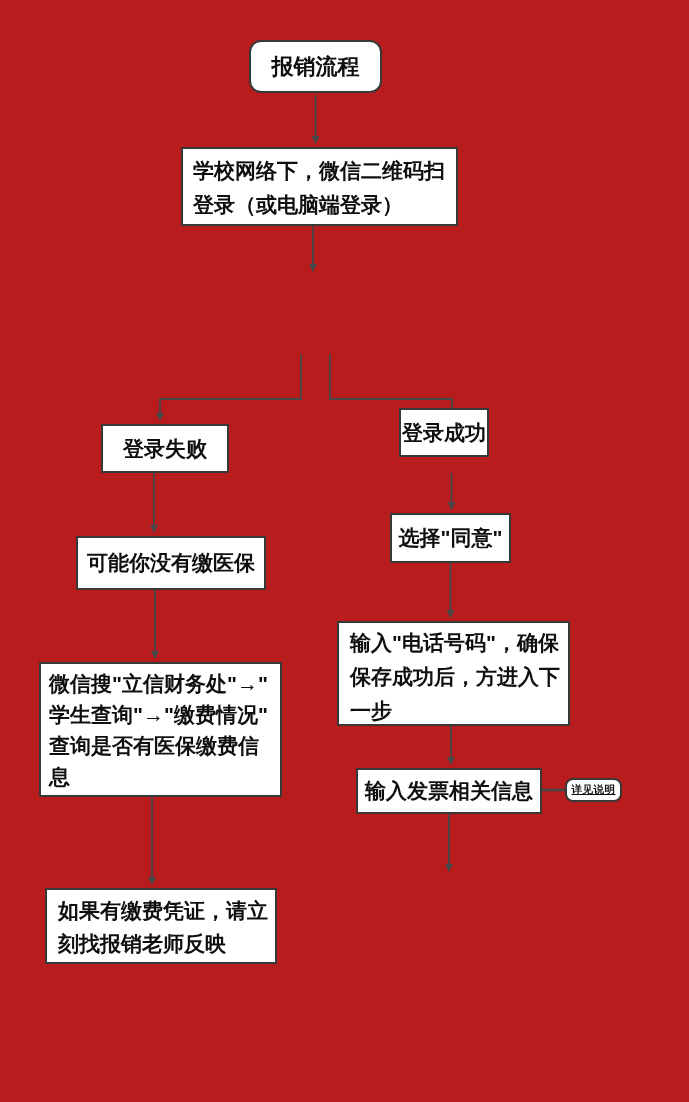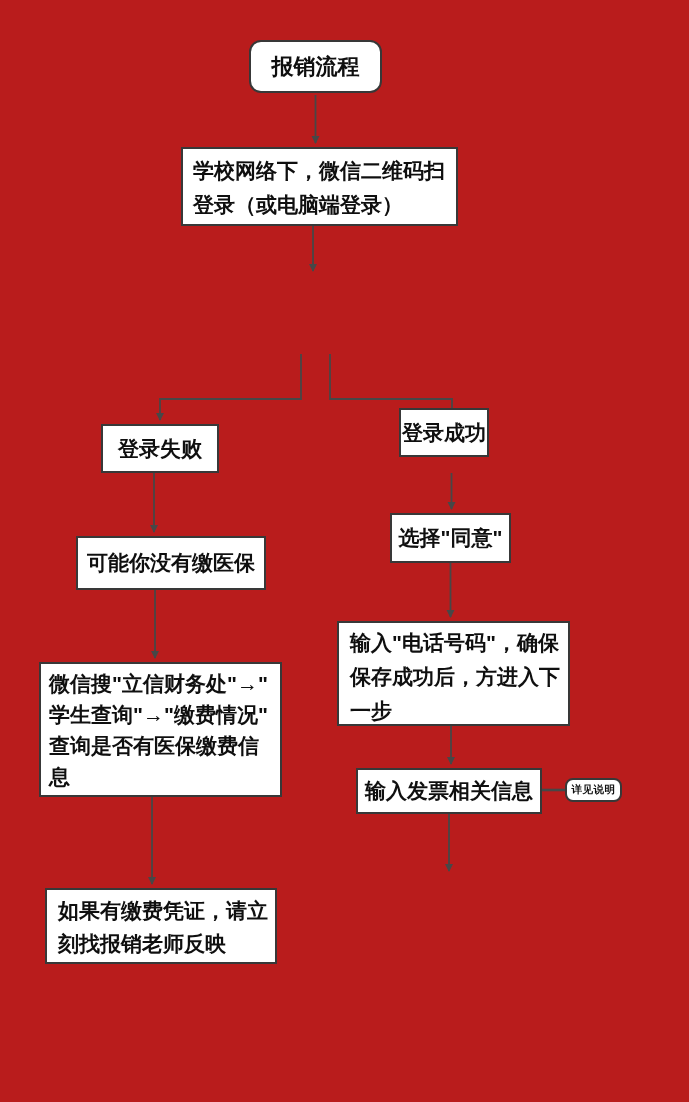--- a/index.html
+++ b/index.html
@@ -26,7 +26,7 @@
   #node-start{left:249px;top:40px;width:133px;height:53px;font-size:22px;}
   #node-scan-login{left:181px;top:147px;width:277px;height:79px;padding:5px 4px 0 10px;line-height:34px;}
   #node-default-credentials{left:209px;top:276px;width:212px;height:78px;padding:5px 4px 0 8px;line-height:34px;}
-  #node-login-fail{left:101px;top:424px;width:118px;height:49px;}
+  #node-login-fail{left:101px;top:424px;width:128px;height:49px;}
   #node-login-success{left:399px;top:408px;width:90px;height:49px;}
   #node-maybe-no-insurance{left:60px;top:536px;width:190px;height:54px;margin-left:16px;}
   #node-agree{left:390px;top:513px;width:121px;height:50px;}

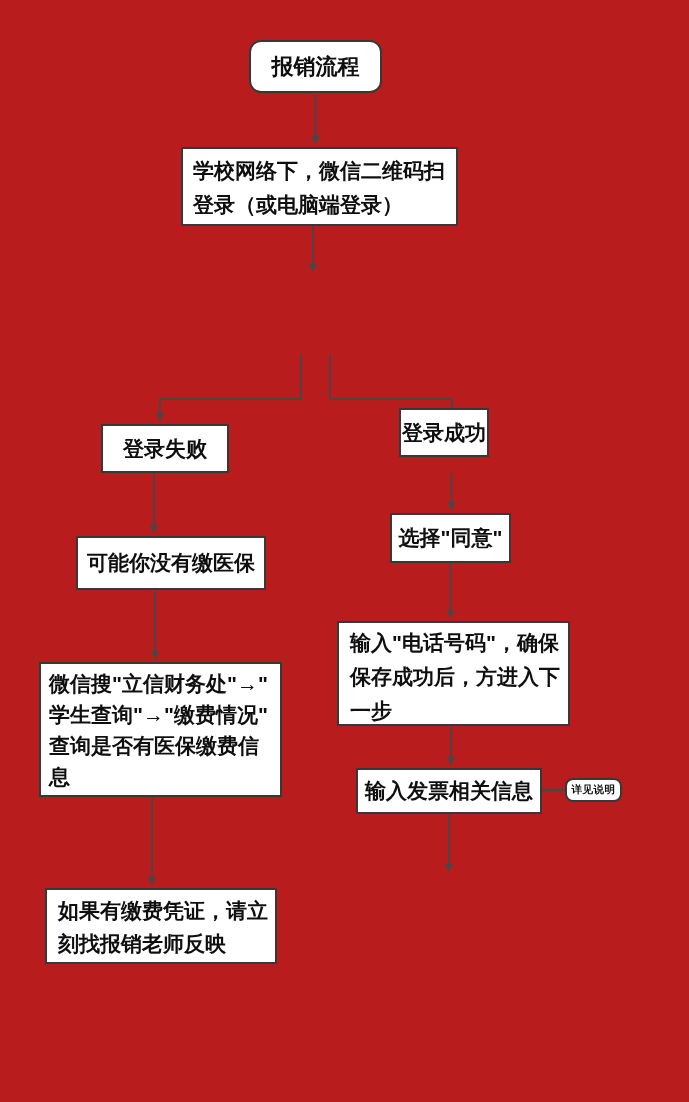--- a/index.html
+++ b/index.html
@@ -33,7 +33,7 @@
   #node-wechat-check{left:39px;top:662px;width:243px;height:135px;padding:4px 2px 0 8px;line-height:31px;}
   #node-phone-number{left:337px;top:621px;width:233px;height:105px;padding:3px 2px 0 11px;line-height:34px;}
   #node-invoice-info{left:356px;top:768px;width:186px;height:46px;}
-  #node-invoice-note{left:565px;top:778px;width:57px;height:24px;font-size:10.5px;border-radius:8px;border-width:2px;font-weight:600;letter-spacing:0.5px;}
+  #node-invoice-note{left:565px;top:778px;width:57px;height:24px;font-size:10.5px;border-radius:8px;border-width:2px;font-weight:600;letter-spacing:0.5px;text-decoration:underline;}
   #node-payment-proof{left:45px;top:888px;width:232px;height:76px;padding:4px 2px 10px 11px;line-height:33px;}
   #node-final-materials{left:310px;top:875px;width:340px;height:189px;padding:4px 4px 0 10px;line-height:30px;font-size:20.5px;}
 </style>

